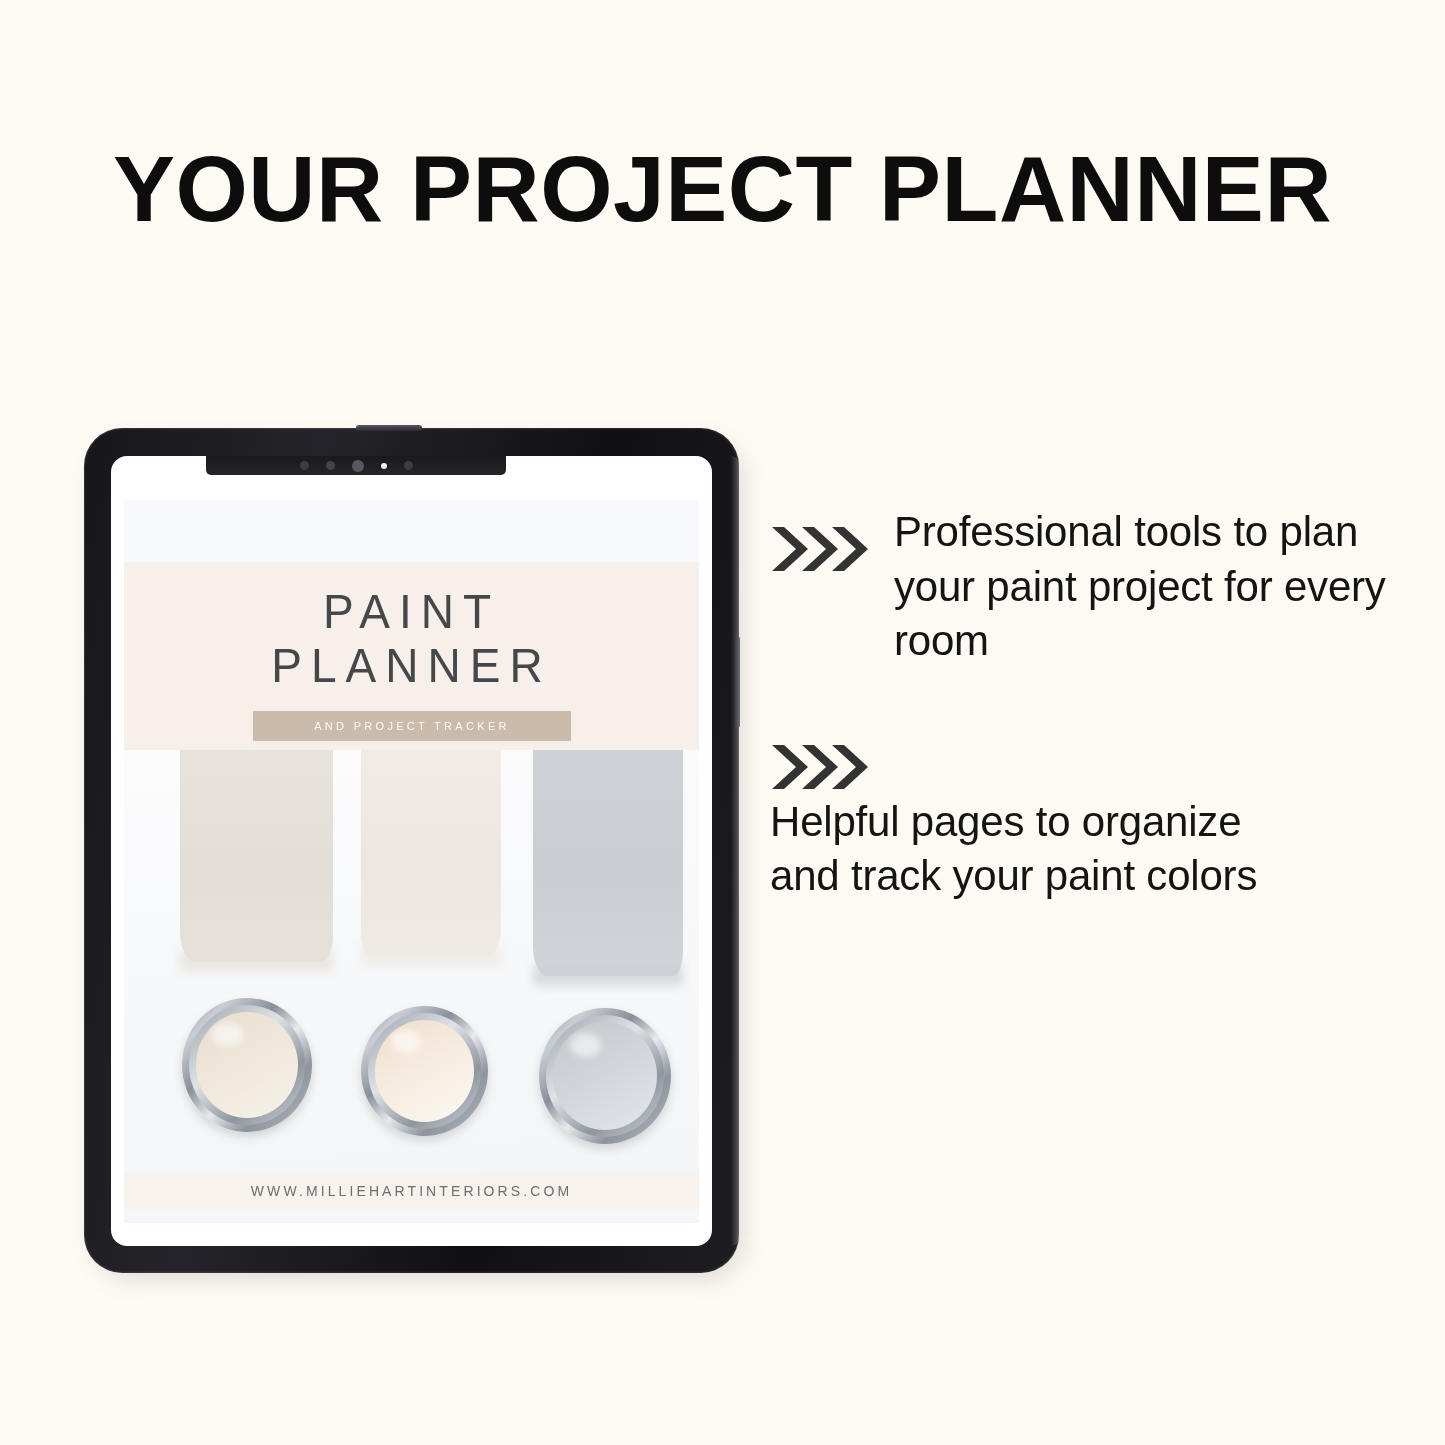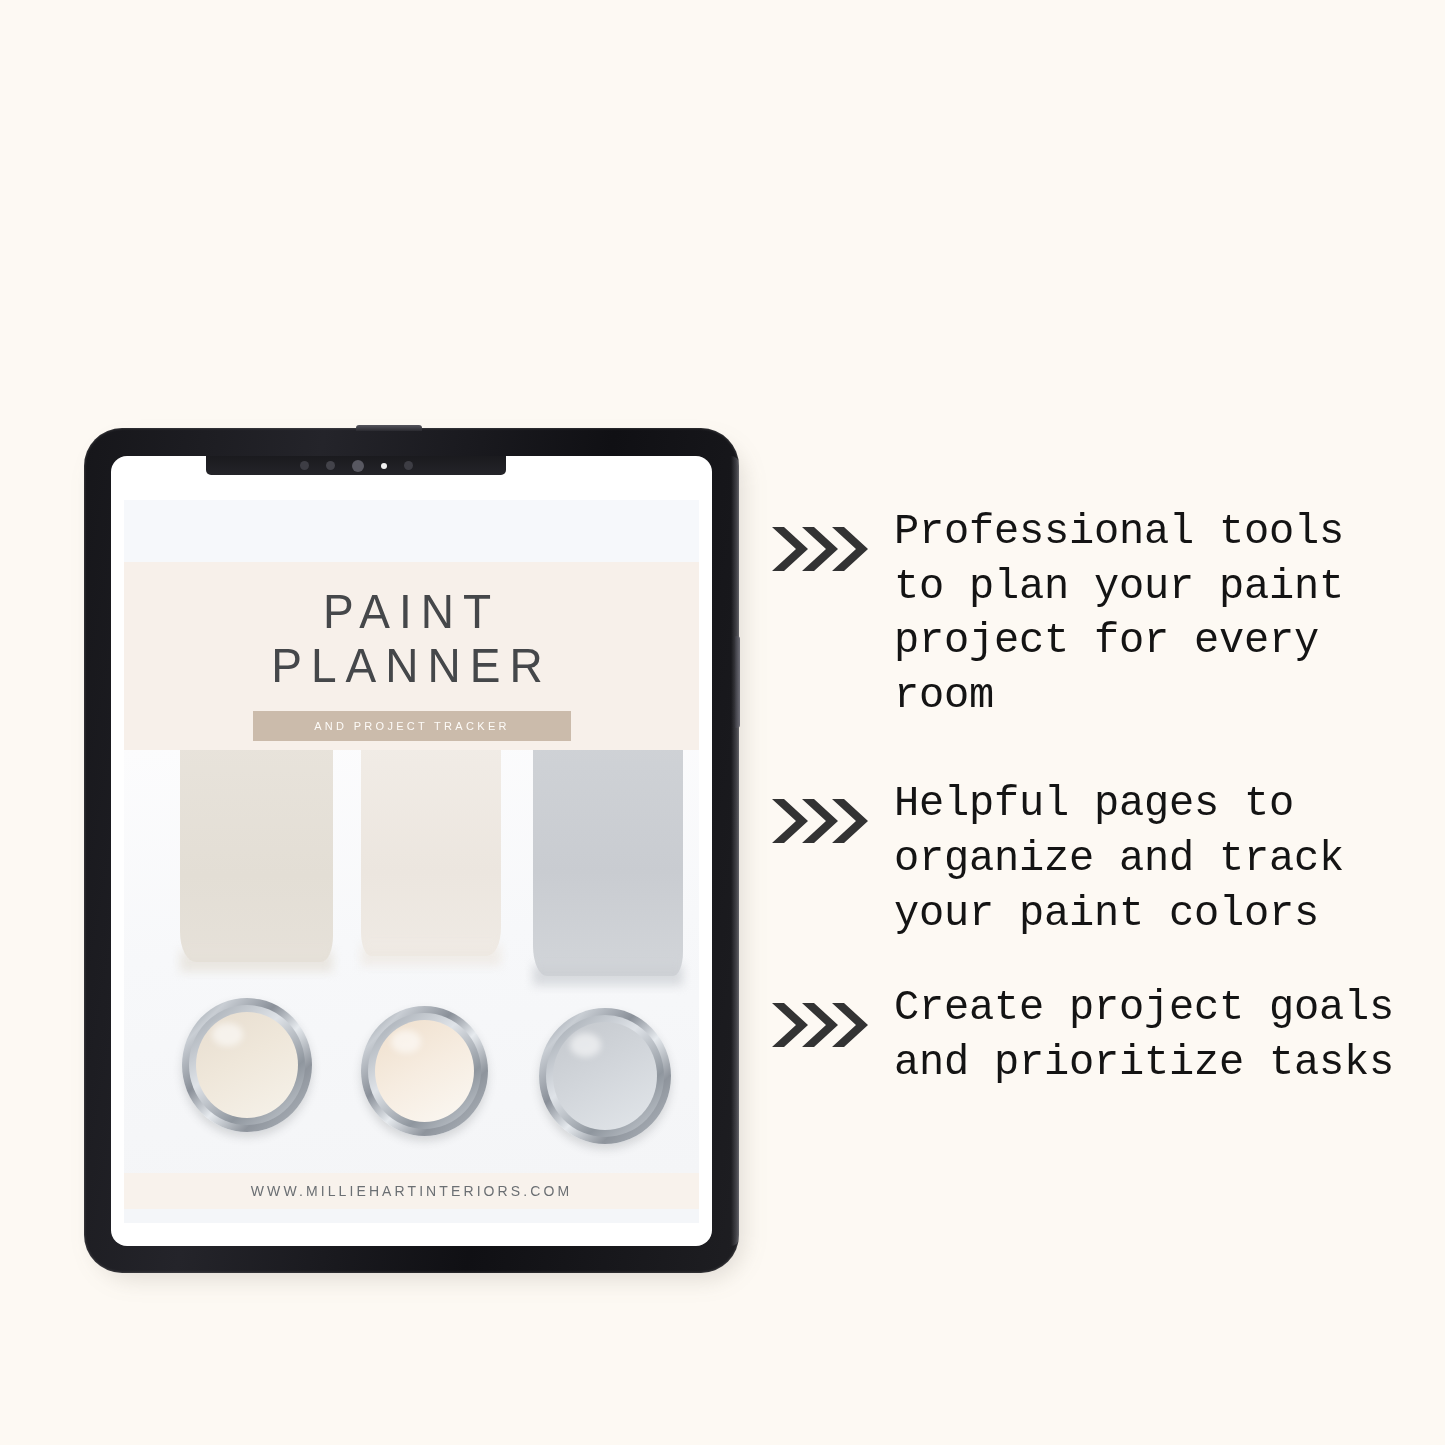--- a/index.html
+++ b/index.html
@@ -224,6 +224,7 @@
 
 <div class="page">
 
+  <div class="headline">YOUR PROJECT PLANNER</div>
 
   <div class="tablet">
     <div class="tablet-shadow"></div>

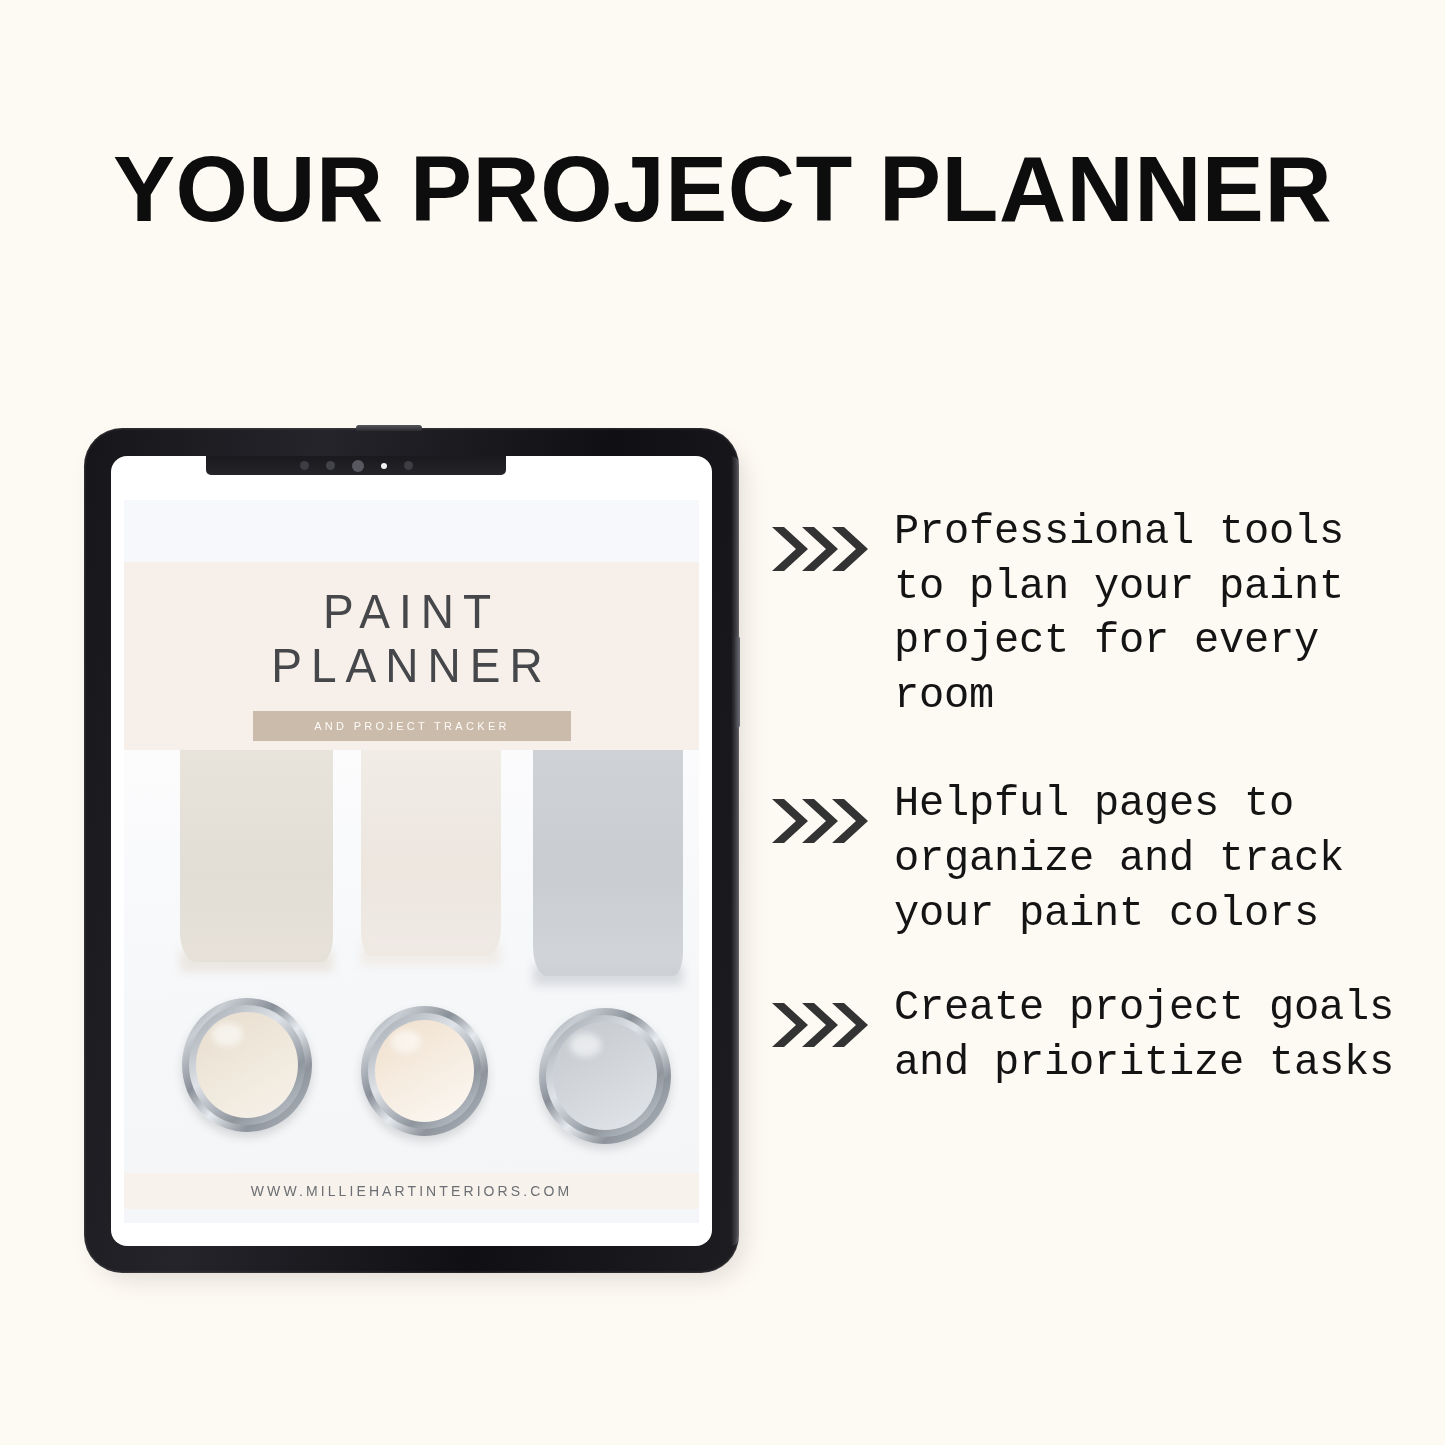--- a/index.html
+++ b/index.html
@@ -208,7 +208,7 @@
     flex:0 0 auto; width:100px; height:56px; margin-right:24px; margin-top:16px;
   }
   .ftext{
-    font-family:Liberation Mono, monospace;
+    font-family:Liberation Sans, sans-serif;
     font-size:42px;
     line-height:1.30;
     color:#141414;

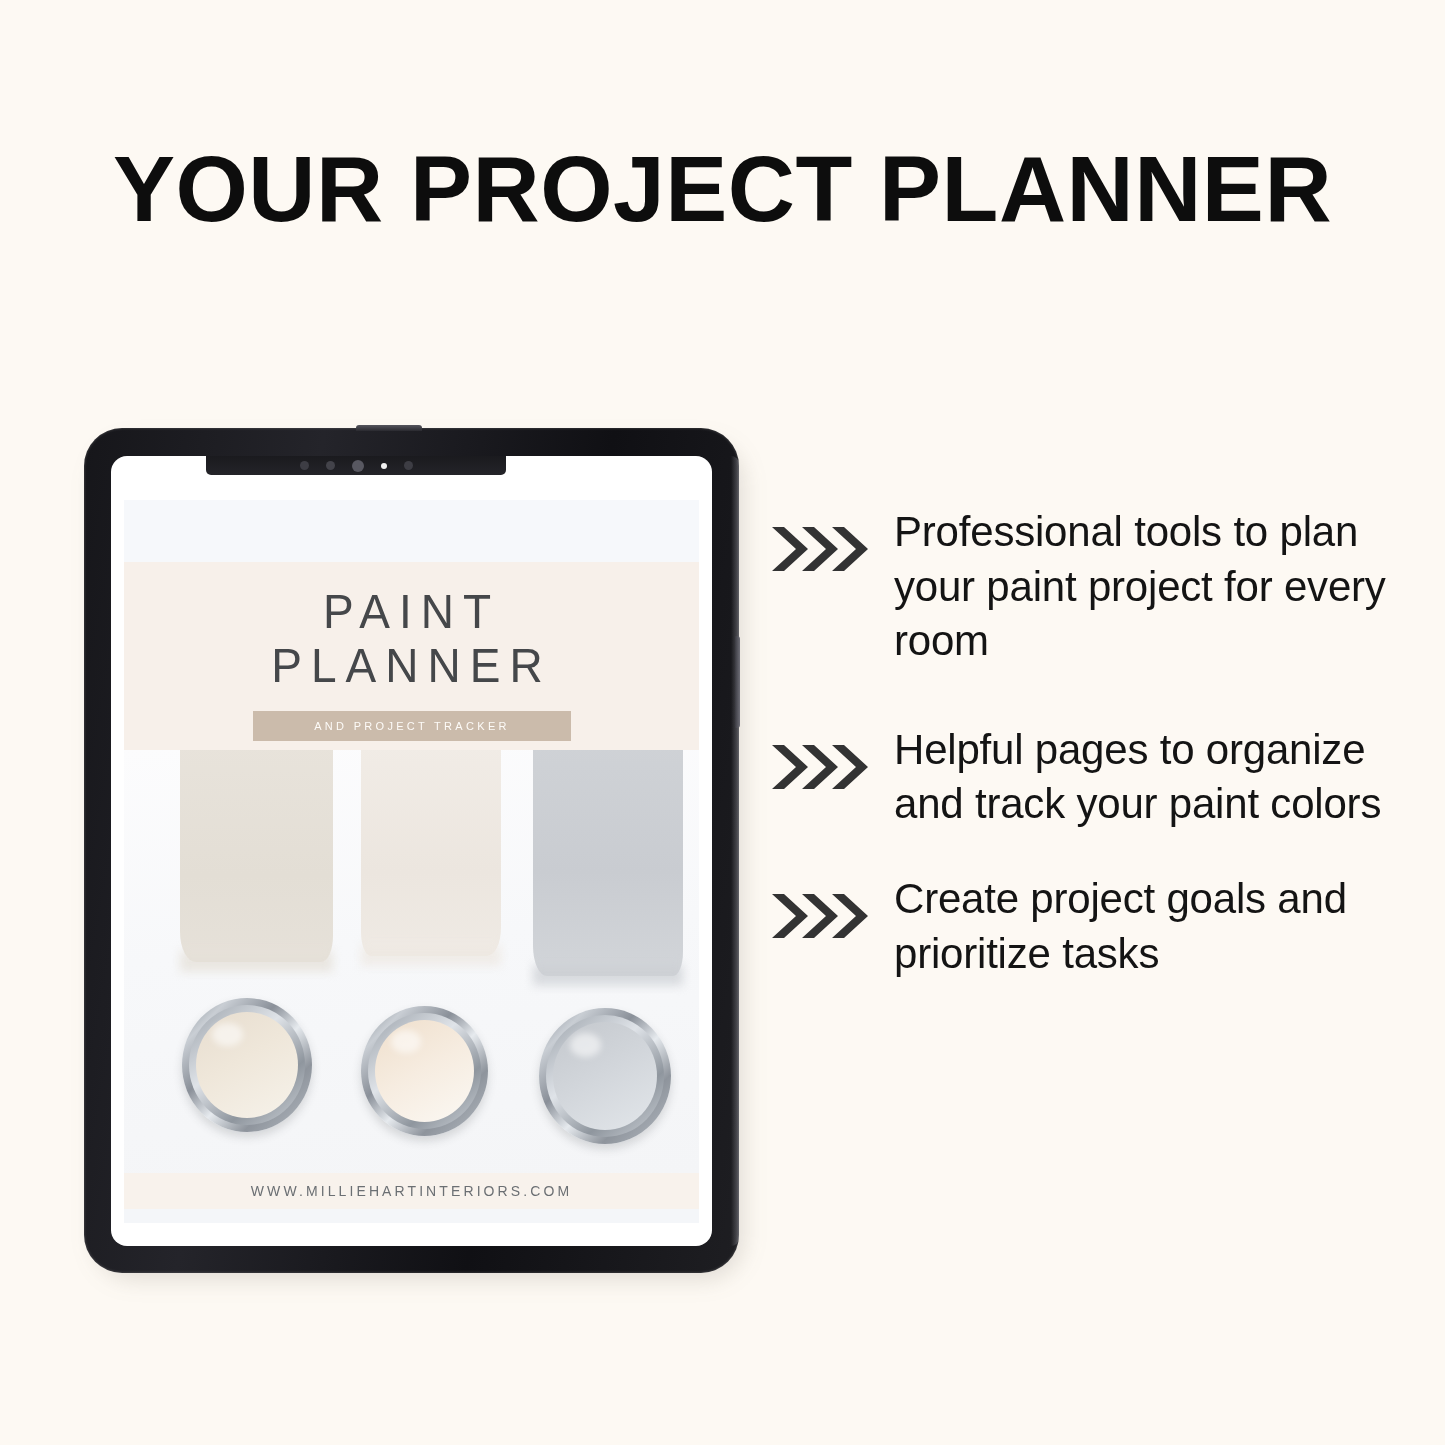--- a/index.html
+++ b/index.html
@@ -216,7 +216,7 @@
     max-width:510px;
   }
   .f1{ margin-bottom:54px; }
-  .f2{ margin-bottom:40px; }
+  .f2{ margin-bottom:40px;flex-direction:column; }
   .f3{ margin-bottom:42px; }
 </style>
 </head>

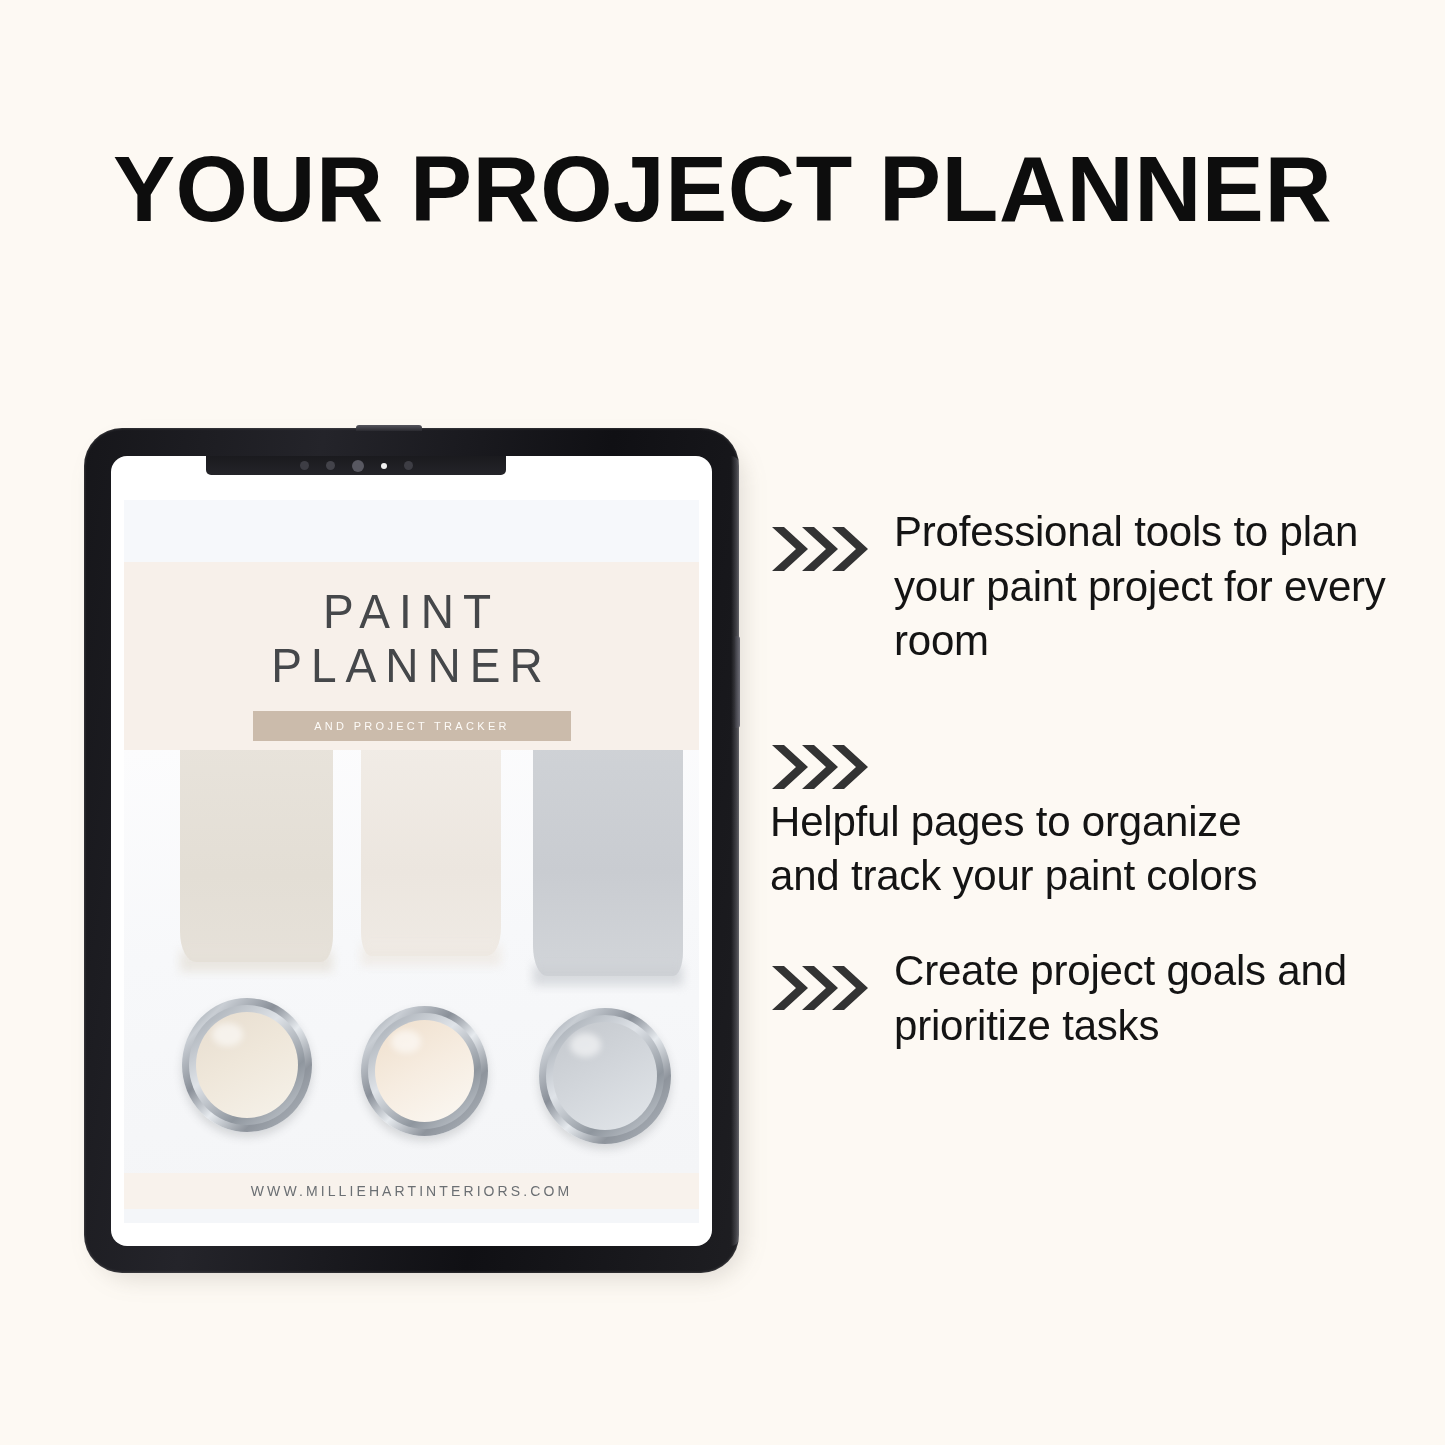--- a/index.html
+++ b/index.html
@@ -316,14 +316,6 @@
       <div class="ftext">Helpful pages to organize and track your paint colors</div>
     </div>
 
-    <div class="feature f3">
-      <svg class="chev" viewBox="0 0 100 56">
-        <path d="M2 6 L14 6 L38 28 L14 50 L2 50 L26 28 Z" fill="#333333"></path>
-        <path d="M32 6 L44 6 L68 28 L44 50 L32 50 L56 28 Z" fill="#333333"></path>
-        <path d="M62 6 L74 6 L98 28 L74 50 L62 50 L86 28 Z" fill="#333333"></path>
-      </svg>
-      <div class="ftext">Create project goals and prioritize tasks</div>
-    </div>
 
 
   </div>

